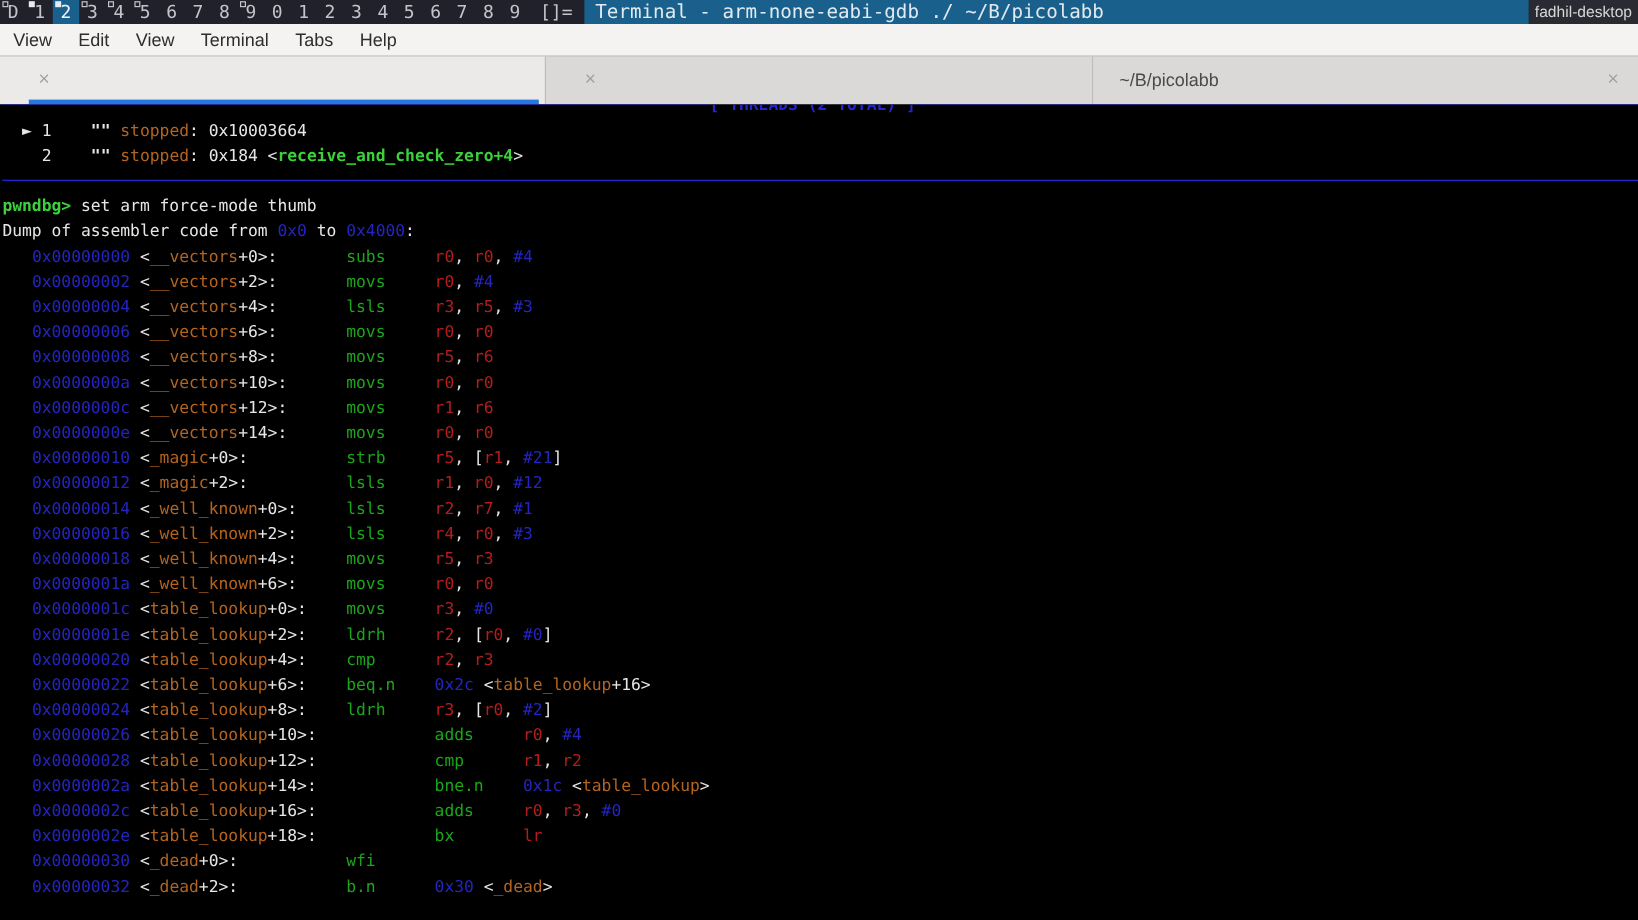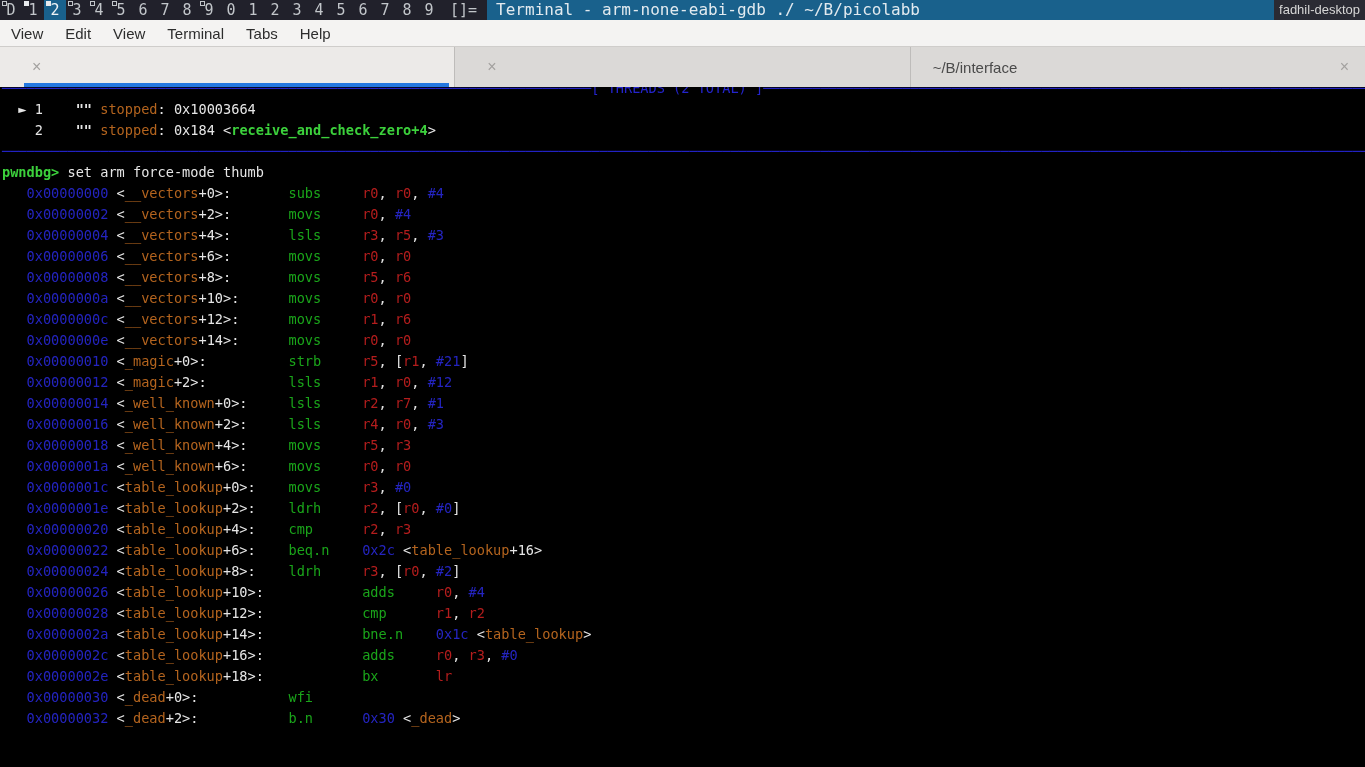--- a/index.html
+++ b/index.html
@@ -101,7 +101,7 @@
       <span class="tab-close">×</span>
     </div>
     <div class="tab">
-      <span class="tab-title">~/B/interface</span>
+      <span class="tab-title">~/B/picolabb</span>
       <span class="tab-close">×</span>
     </div>
   </div>

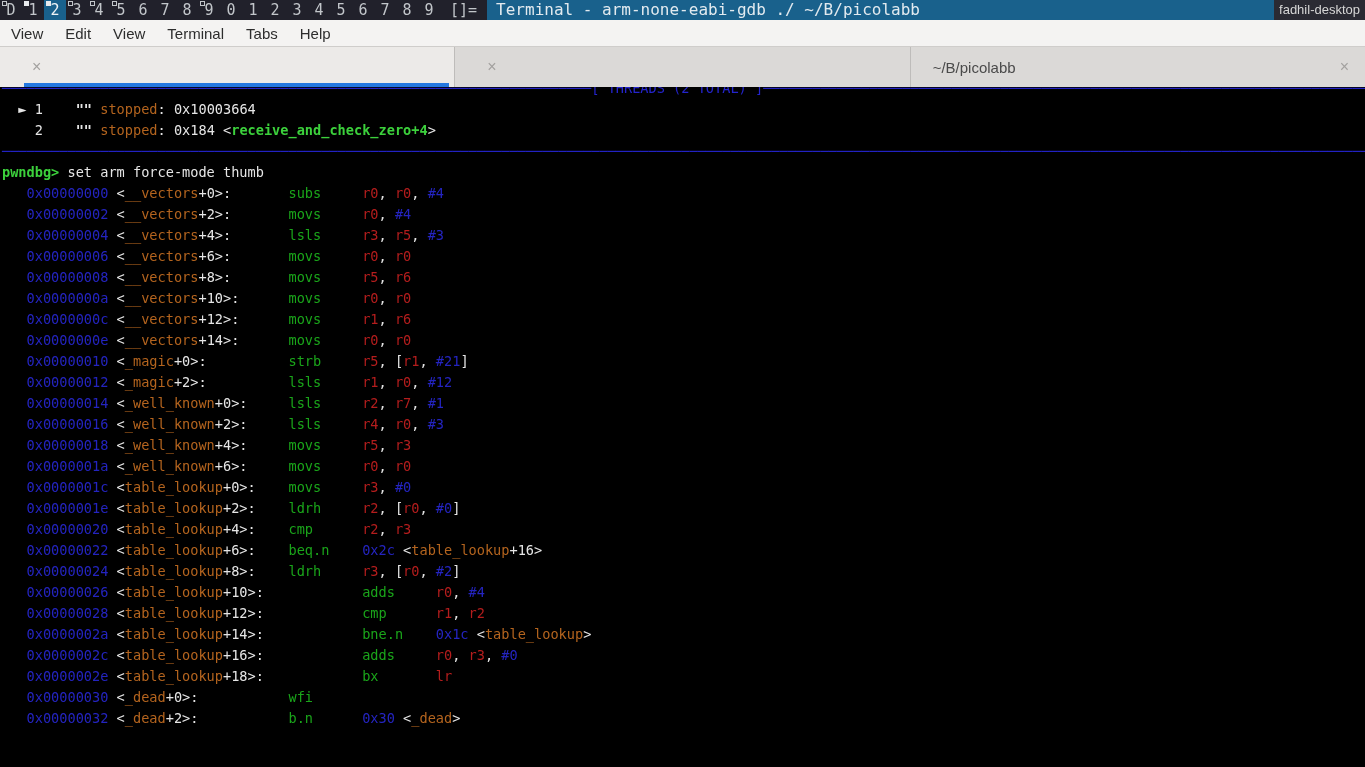--- a/index.html
+++ b/index.html
@@ -108,7 +108,7 @@
 
 <div class="terminal">
   <div class="tcontent">
-      <div class="trow"><span style="color: rgb(36, 36, 205); font-weight: bold;">────────────────────────────────────────────────────────────────────────</span><span style="color: rgb(36, 36, 205); font-weight: normal;">[ THREADS (2 TOTAL) ]</span><span style="color: rgb(36, 36, 205); font-weight: bold;">──────────────────────────────────────────────────────────────────────────</span></div>
+      <div class="trow"><span style="color: rgb(36, 36, 205); font-weight: bold;">────────────────────────────────────────────────────────────────────────</span><span style="color: rgb(36, 36, 205); font-weight: bold;">[ THREADS (2 TOTAL) ]</span><span style="color: rgb(36, 36, 205); font-weight: bold;">──────────────────────────────────────────────────────────────────────────</span></div>
       <div class="trow"><span style="color: rgb(230, 230, 230);">  ► 1    </span><span style="color: rgb(230, 230, 230); font-weight: bold;">""</span><span style="color: rgb(230, 230, 230);"> </span><span style="color: rgb(180, 100, 30);">stopped</span><span style="color: rgb(230, 230, 230);">: </span><span style="color: rgb(230, 230, 230);">0x10003664</span></div>
       <div class="trow"><span style="color: rgb(230, 230, 230);">    2    </span><span style="color: rgb(230, 230, 230); font-weight: bold;">""</span><span style="color: rgb(230, 230, 230);"> </span><span style="color: rgb(180, 100, 30);">stopped</span><span style="color: rgb(230, 230, 230);">: </span><span style="color: rgb(230, 230, 230);">0x184 &lt;</span><span style="color: rgb(60, 209, 60); font-weight: bold;">receive_and_check_zero+4</span><span style="color: rgb(230, 230, 230);">&gt;</span></div>
       <div class="trow"><span style="color: rgb(36, 36, 205); font-weight: bold;">───────────────────────────────────────────────────────────────────────────────────────────────────────────────────────────────────────────────────────────────────────</span></div>

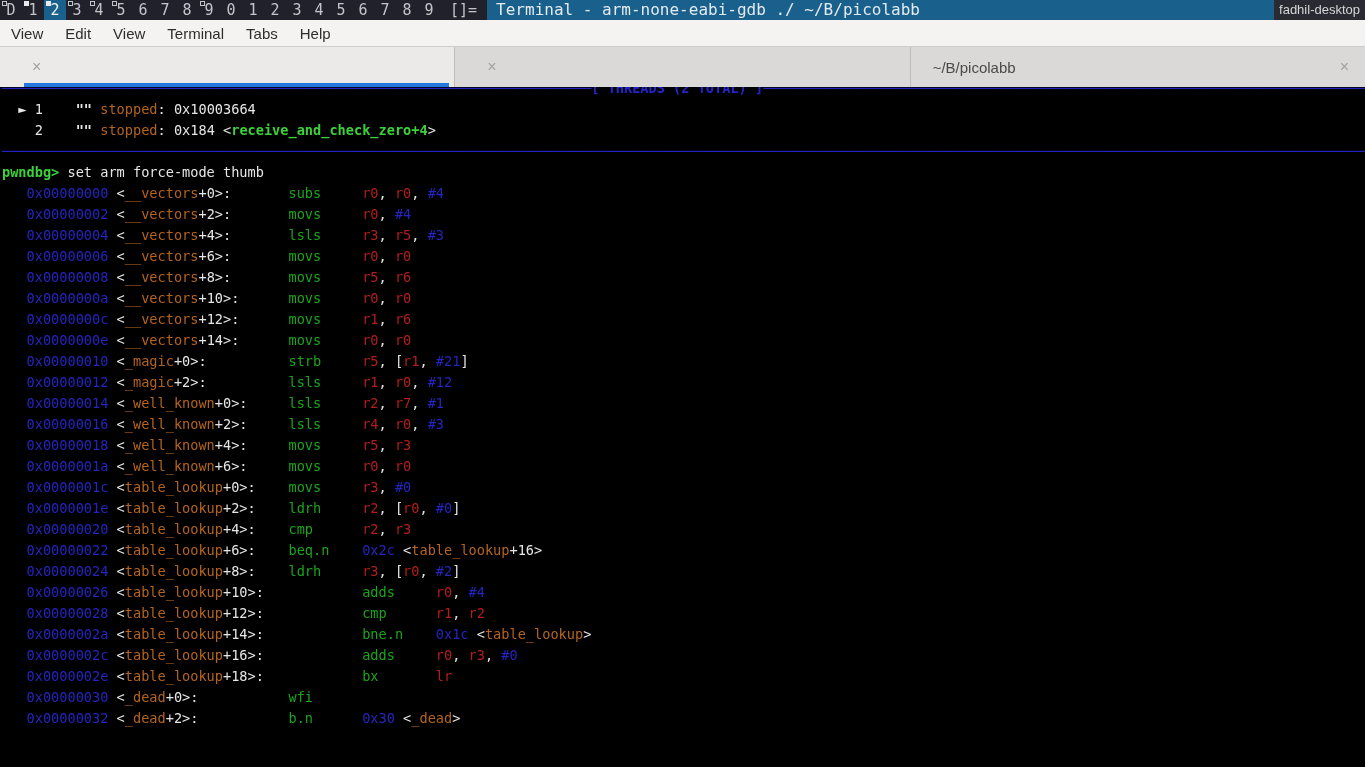--- a/index.html
+++ b/index.html
@@ -113,6 +113,7 @@
       <div class="trow"><span style="color: rgb(230, 230, 230);">    2    </span><span style="color: rgb(230, 230, 230); font-weight: bold;">""</span><span style="color: rgb(230, 230, 230);"> </span><span style="color: rgb(180, 100, 30);">stopped</span><span style="color: rgb(230, 230, 230);">: </span><span style="color: rgb(230, 230, 230);">0x184 &lt;</span><span style="color: rgb(60, 209, 60); font-weight: bold;">receive_and_check_zero+4</span><span style="color: rgb(230, 230, 230);">&gt;</span></div>
       <div class="trow"><span style="color: rgb(36, 36, 205); font-weight: bold;">───────────────────────────────────────────────────────────────────────────────────────────────────────────────────────────────────────────────────────────────────────</span></div>
       <div class="trow"><span style="color: rgb(60, 209, 60); font-weight: bold;">pwndbg&gt; </span><span style="color: rgb(230, 230, 230);">set arm force-mode thumb</span></div>
+      <div class="trow"><span style="color: rgb(230, 230, 230);">Dump of assembler code from </span><span style="color: rgb(36, 36, 192);">0x0</span><span style="color: rgb(230, 230, 230);"> to </span><span style="color: rgb(36, 36, 192);">0x4000</span><span style="color: rgb(230, 230, 230);">:</span></div>
       <div class="trow"><span style="color: rgb(230, 230, 230);">   </span><span style="color: rgb(36, 36, 192);">0x00000000</span><span style="color: rgb(230, 230, 230);"> &lt;</span><span style="color: rgb(180, 100, 30);">__vectors</span><span style="color: rgb(230, 230, 230);">+0&gt;:       </span><span style="color: rgb(26, 165, 26);">subs</span><span style="color: rgb(230, 230, 230);">     </span><span style="color: rgb(181, 29, 29);">r0</span><span style="color: rgb(230, 230, 230);">, </span><span style="color: rgb(181, 29, 29);">r0</span><span style="color: rgb(230, 230, 230);">, </span><span style="color: rgb(36, 36, 192);">#4</span></div>
       <div class="trow"><span style="color: rgb(230, 230, 230);">   </span><span style="color: rgb(36, 36, 192);">0x00000002</span><span style="color: rgb(230, 230, 230);"> &lt;</span><span style="color: rgb(180, 100, 30);">__vectors</span><span style="color: rgb(230, 230, 230);">+2&gt;:       </span><span style="color: rgb(26, 165, 26);">movs</span><span style="color: rgb(230, 230, 230);">     </span><span style="color: rgb(181, 29, 29);">r0</span><span style="color: rgb(230, 230, 230);">, </span><span style="color: rgb(36, 36, 192);">#4</span></div>
       <div class="trow"><span style="color: rgb(230, 230, 230);">   </span><span style="color: rgb(36, 36, 192);">0x00000004</span><span style="color: rgb(230, 230, 230);"> &lt;</span><span style="color: rgb(180, 100, 30);">__vectors</span><span style="color: rgb(230, 230, 230);">+4&gt;:       </span><span style="color: rgb(26, 165, 26);">lsls</span><span style="color: rgb(230, 230, 230);">     </span><span style="color: rgb(181, 29, 29);">r3</span><span style="color: rgb(230, 230, 230);">, </span><span style="color: rgb(181, 29, 29);">r5</span><span style="color: rgb(230, 230, 230);">, </span><span style="color: rgb(36, 36, 192);">#3</span></div>

